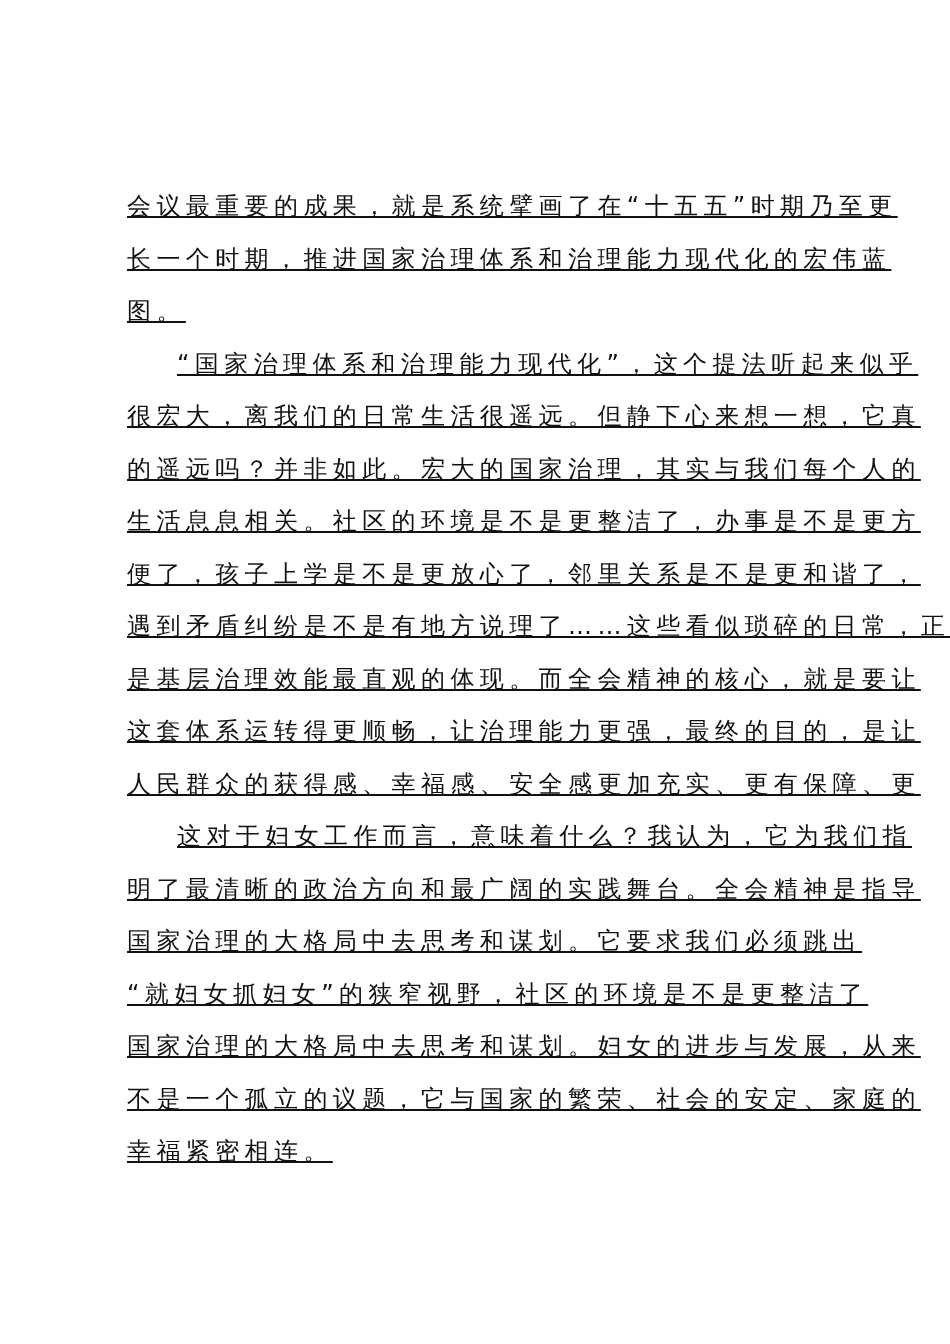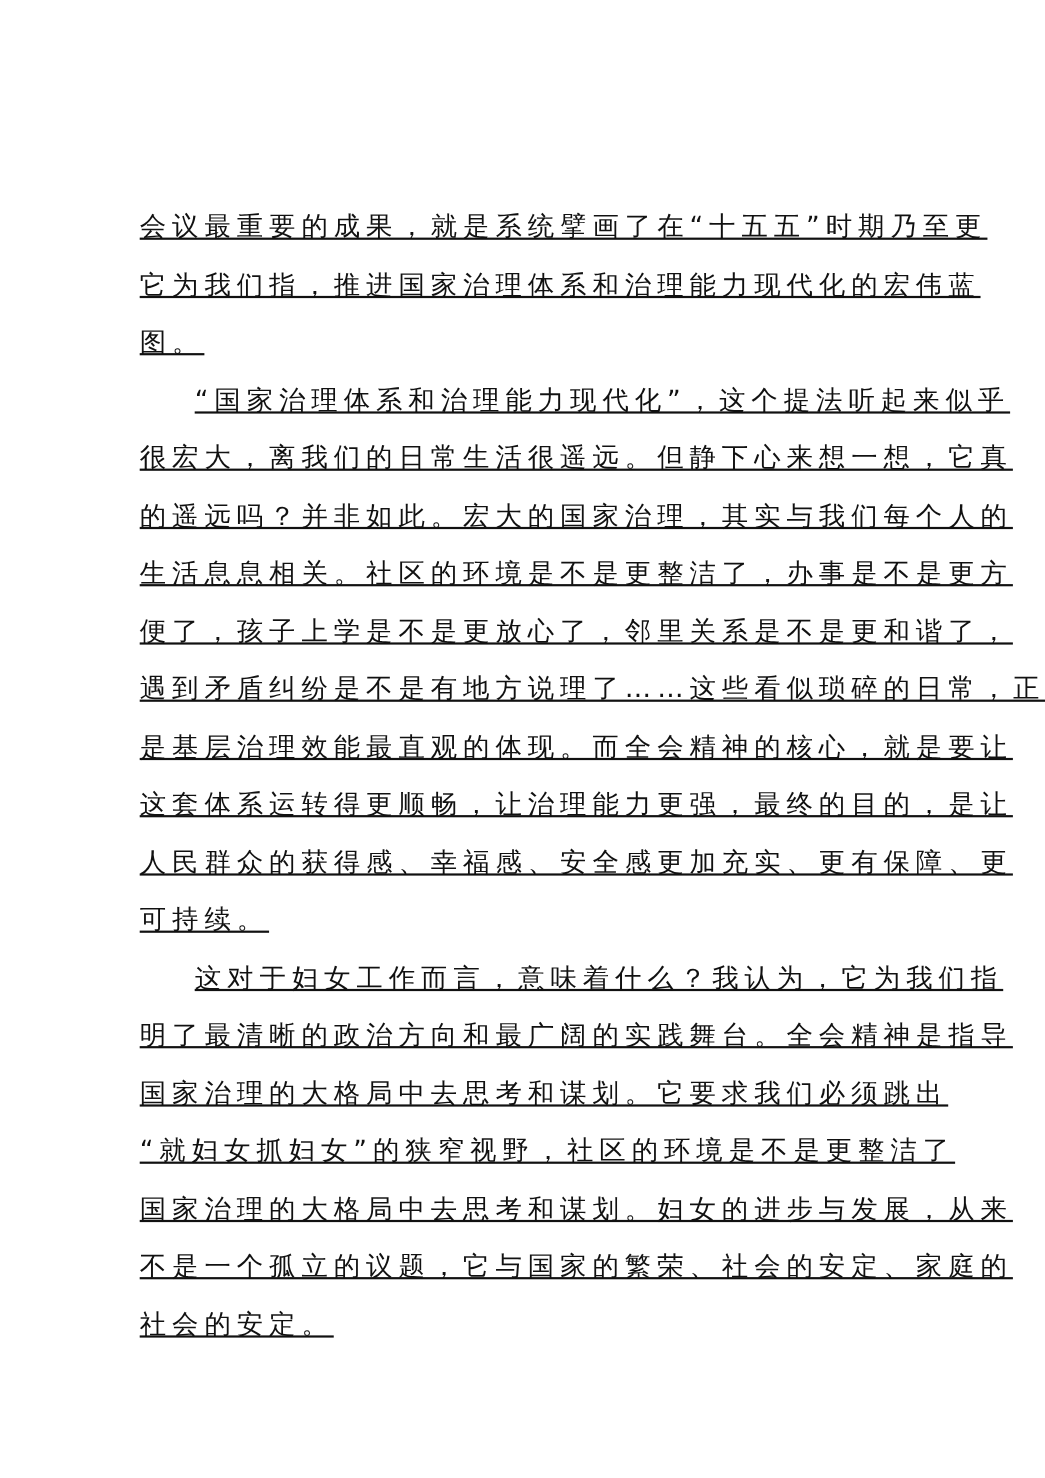--- a/index.html
+++ b/index.html
@@ -41,7 +41,7 @@
 <div class="page">
   <div class="para">
     <span class="line">会议最重要的成果，就是系统擘画了在“十五五”时期乃至更</span>
-    <span class="line">它为我们指，推进国家治理体系和治理能力现代化的宏伟蓝</span>
+    <span class="line">长一个时期，推进国家治理体系和治理能力现代化的宏伟蓝</span>
     <span class="line">图。</span>
   </div>
   <div class="para">

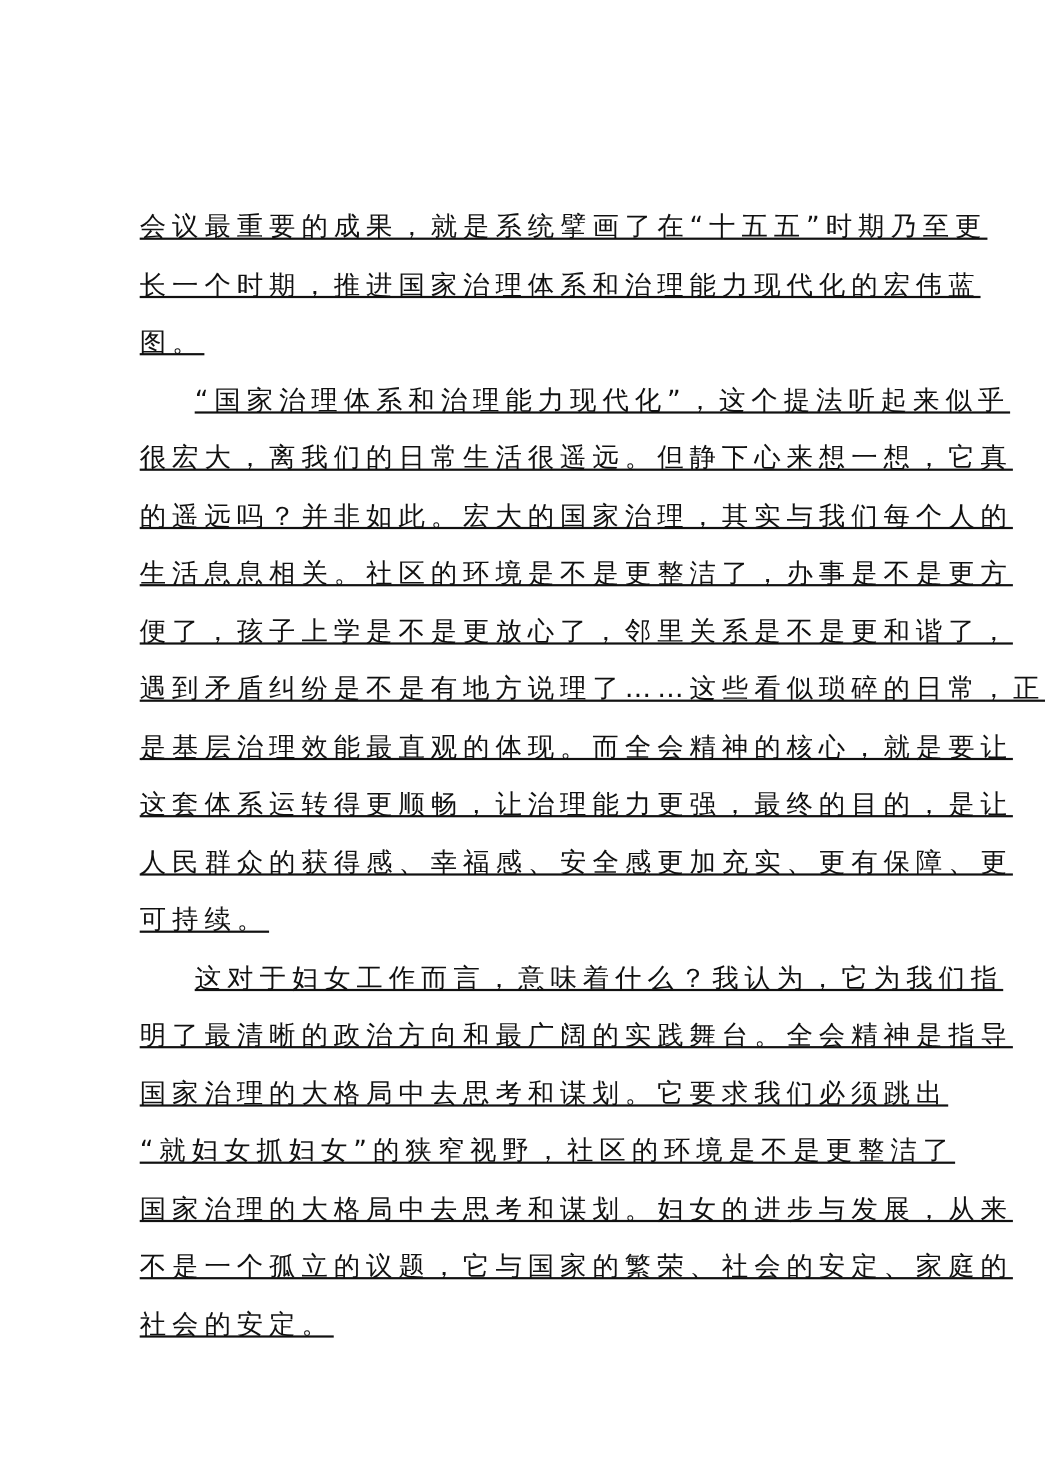--- a/index.html
+++ b/index.html
@@ -54,7 +54,6 @@
     <span class="line">是基层治理效能最直观的体现。而全会精神的核心，就是要让</span>
     <span class="line">这套体系运转得更顺畅，让治理能力更强，最终的目的，是让</span>
     <span class="line">人民群众的获得感、幸福感、安全感更加充实、更有保障、更</span>
-    <span class="line">可持续。</span>
   </div>
   <div class="para">
     <span class="line indent">这对于妇女工作而言，意味着什么？我认为，它为我们指</span>

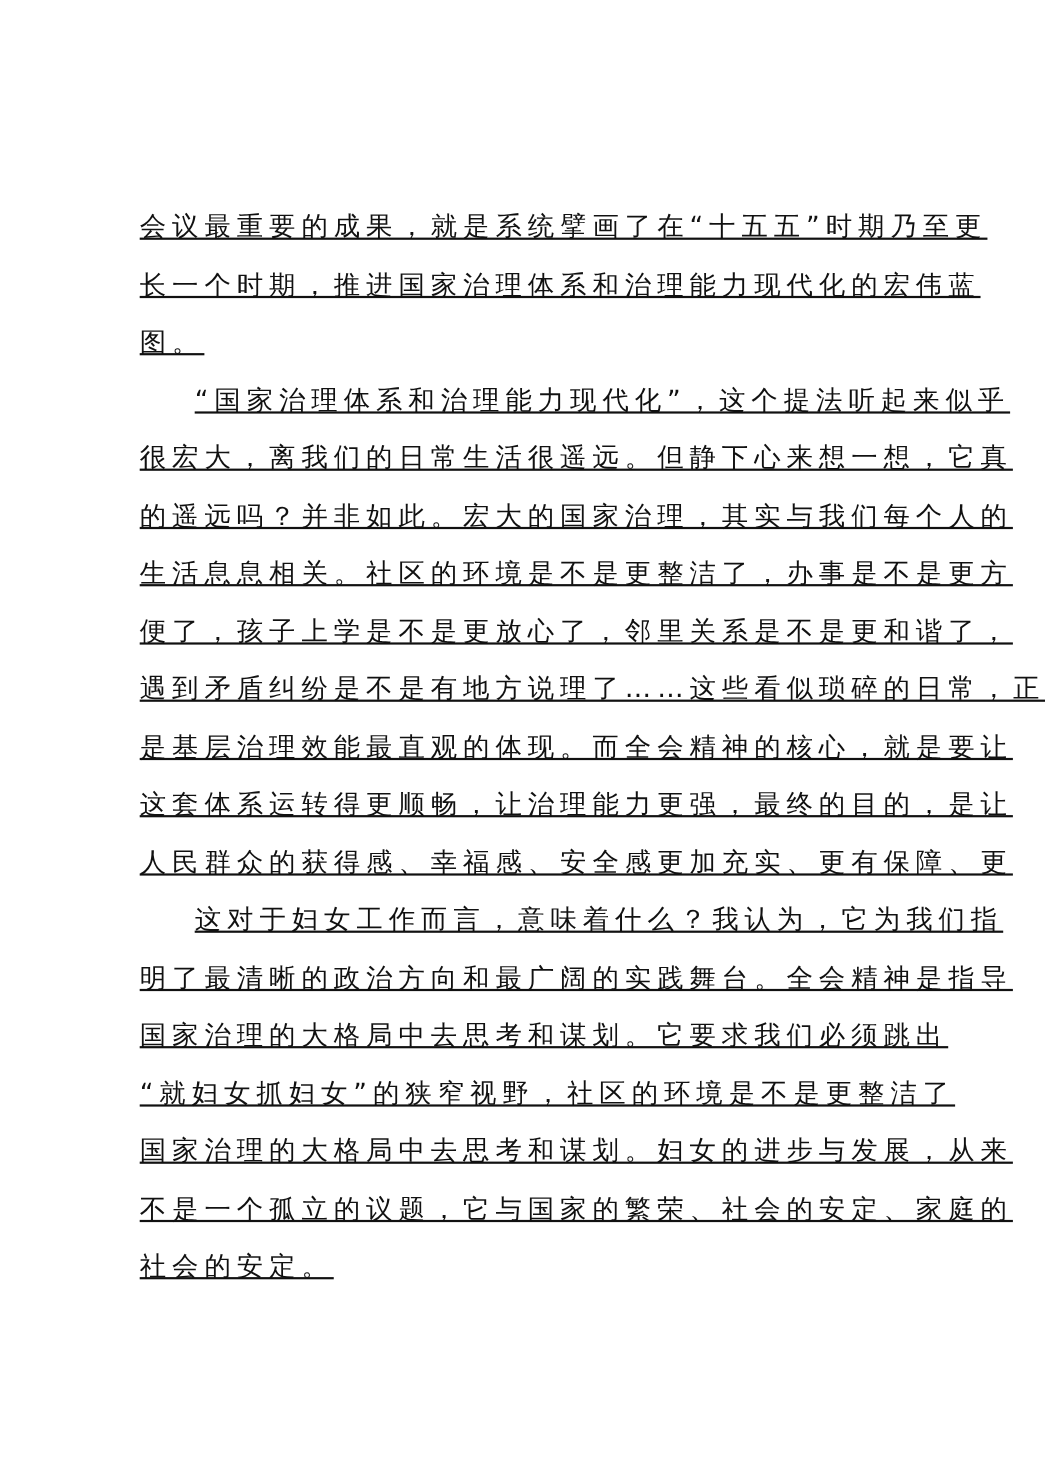--- a/index.html
+++ b/index.html
@@ -62,7 +62,7 @@
     <span class="line">“就妇女抓妇女”的狭窄视野，社区的环境是不是更整洁了</span>
     <span class="line">国家治理的大格局中去思考和谋划。妇女的进步与发展，从来</span>
     <span class="line">不是一个孤立的议题，它与国家的繁荣、社会的安定、家庭的</span>
-    <span class="line">社会的安定。</span>
+    <span class="line">幸福紧密相连。</span>
   </div>
 </div>
 

